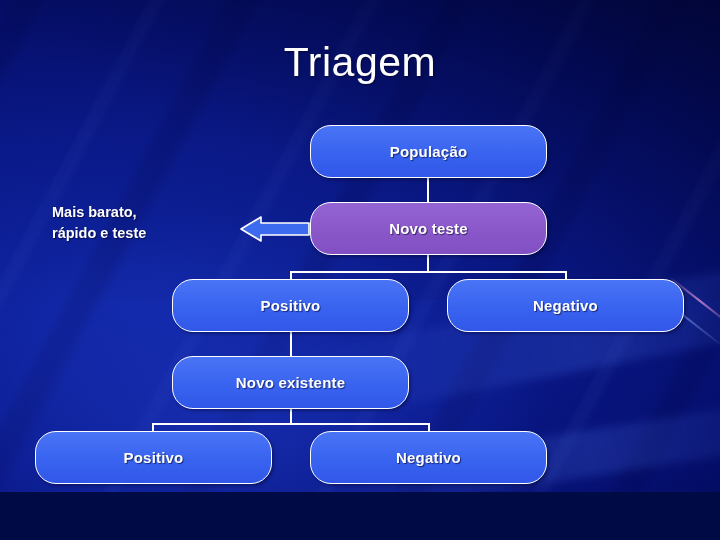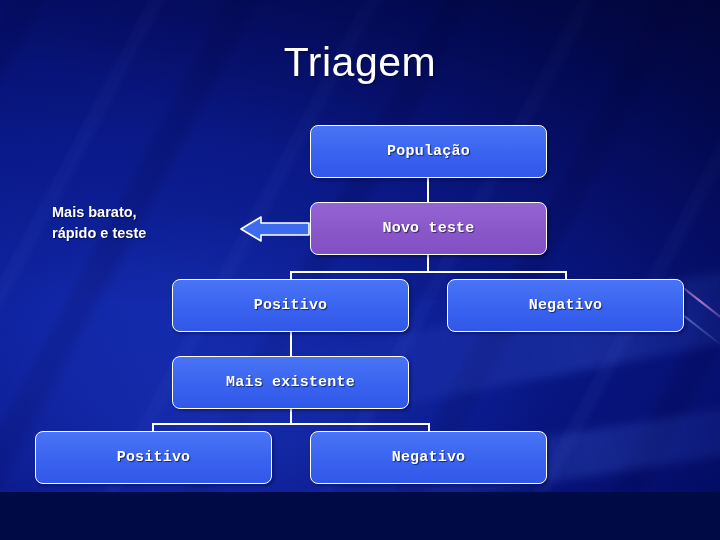--- a/index.html
+++ b/index.html
@@ -105,7 +105,7 @@
     position: absolute;
     box-sizing: border-box;
     border: 1.6px solid #ffffff;
-    border-radius: 8px;
+    border-radius: 21px;
     display: flex;
     align-items: center;
     justify-content: center;
@@ -115,7 +115,6 @@
     letter-spacing: 0.2px;
     text-shadow: 1px 1px 1px rgba(0,0,40,0.6);
     box-shadow: 2px 2px 3px rgba(0,0,30,0.35);
-    font-family: Liberation Mono, monospace;
   }
   .node.blue {
     background: linear-gradient(180deg, #4a74f5 0%, #3863ef 55%, #3157e8 100%);

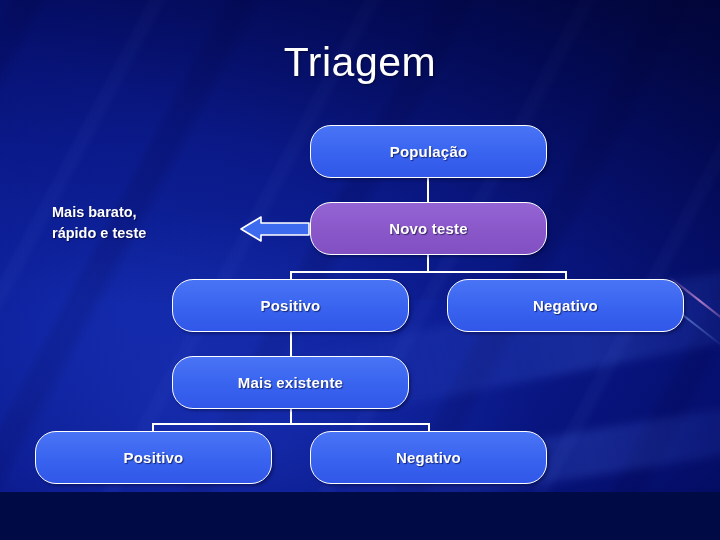--- a/index.html
+++ b/index.html
@@ -190,7 +190,7 @@
 
   <div class="node blue" style="left:447px; top:279px; width:237px; height:53px;">Negativo</div>
 
-  <div class="node blue" style="left:172px; top:356px; width:237px; height:53px;">Mais existente</div>
+  <div class="node blue" style="left:172px; top:356px; width:237px; height:53px;">Novo existente</div>
 
   <div class="node blue" style="left:35px; top:431px; width:237px; height:53px;">Positivo</div>
 

